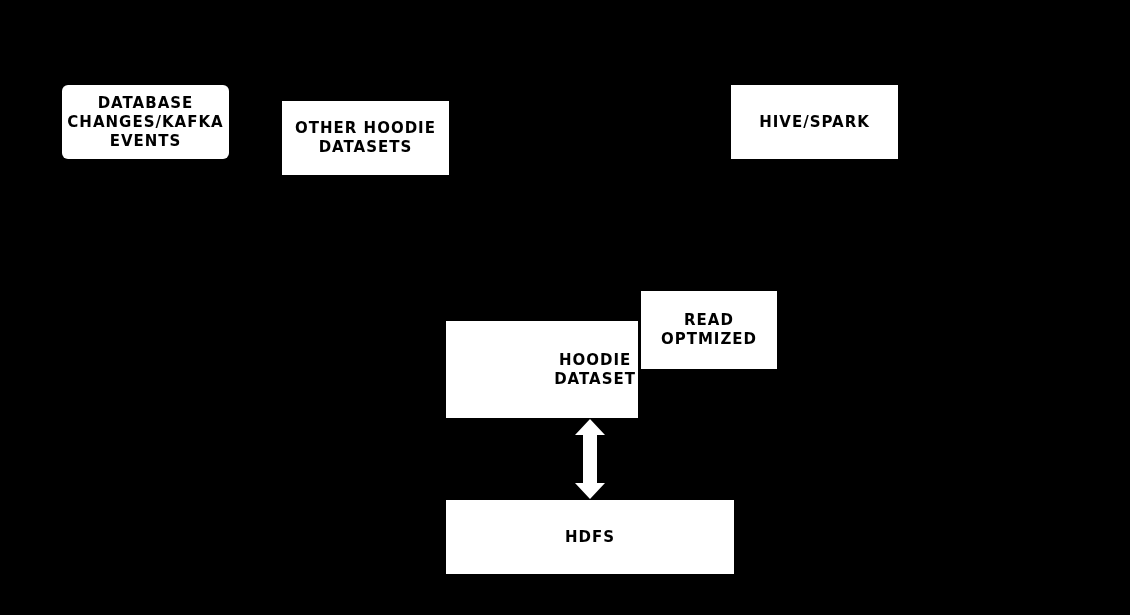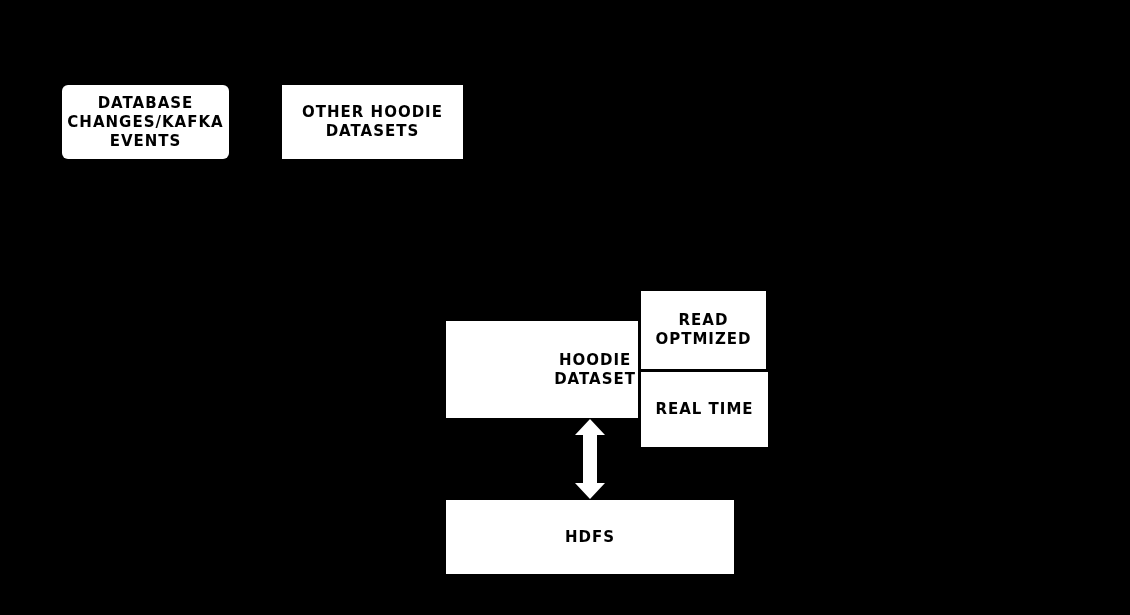--- a/index.html
+++ b/index.html
@@ -38,7 +38,7 @@
   }
   
   #n-database { left: 62px;  top: 85px; width: 167px; height: 74px; border-radius: 6px; }
-  #n-other    { left: 282px; top: 85px; width: 181px; height: 74px; }
+  #n-other    { left: 282px; top: 101px; width: 167px; height: 74px; }
   
   #n-hive     { left: 731px; top: 85px; width: 167px; height: 74px; }
   #n-presto   { left: 921px; top: 85px; width: 169px; height: 74px; }

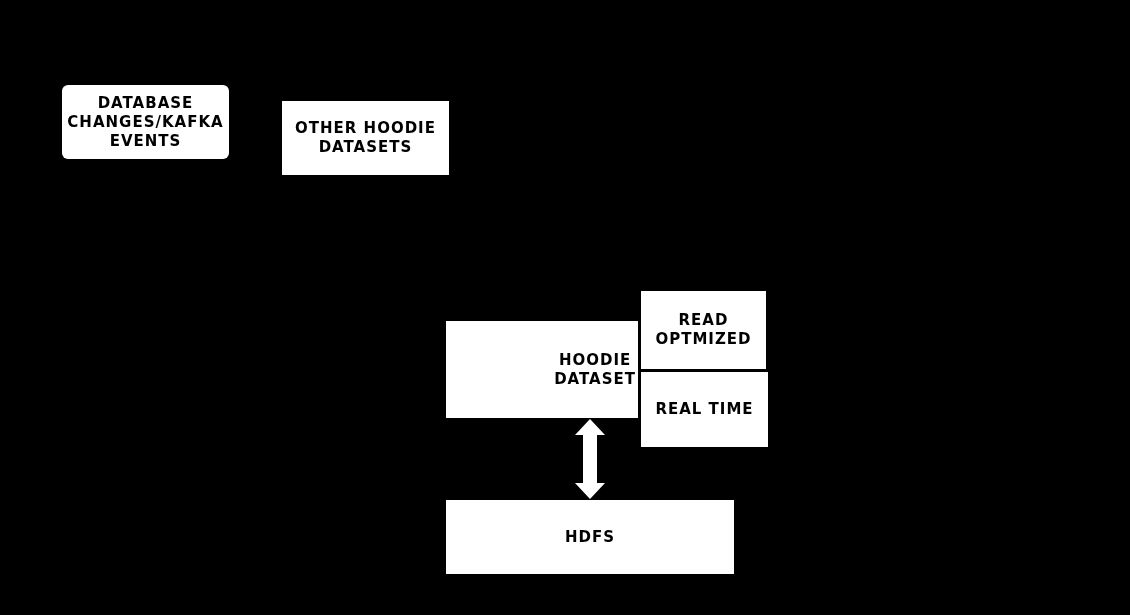--- a/index.html
+++ b/index.html
@@ -71,6 +71,7 @@
   <div class="node" id="n-other">OTHER HOODIE
 DATASETS</div>
 
+  <div class="node" id="n-hive">HIVE/SPARK</div>
 
 
   <div class="node" id="n-hoodie">HOODIE

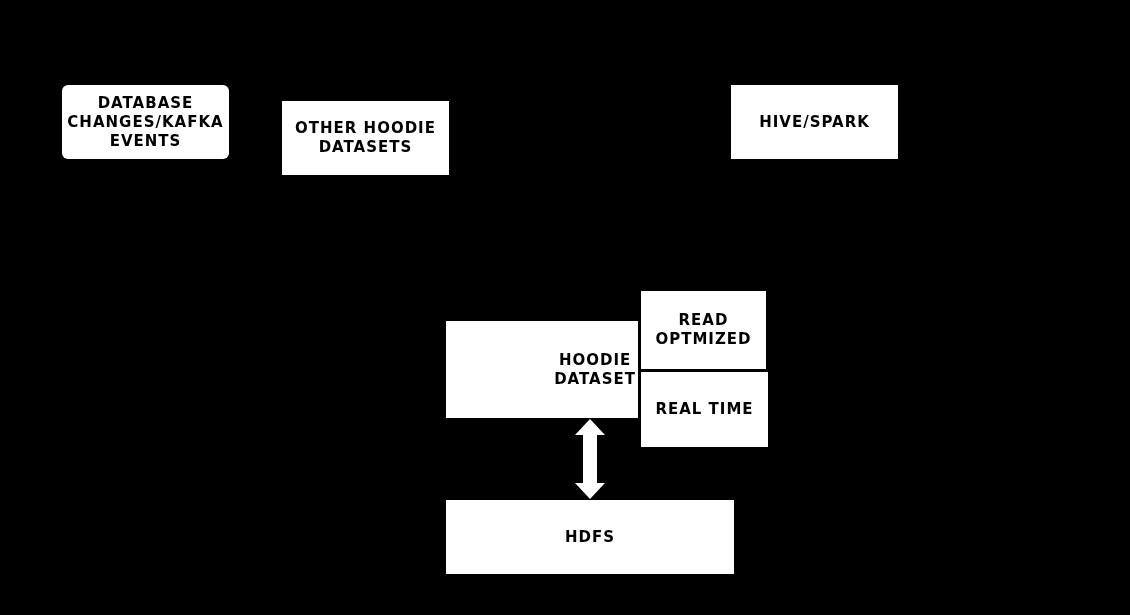--- a/index.html
+++ b/index.html
@@ -45,7 +45,7 @@
   
   #n-hoodie   { left: 446px; top: 321px; width: 192px; height: 97px;
                 justify-content: flex-end; padding-right: 2px; }
-  #n-read     { left: 641px; top: 291px; width: 125px; height: 78px; }
+  #n-read     { left: 641px; top: 291px; width: 136px; height: 78px; }
   #n-real     { left: 641px; top: 372px; width: 127px; height: 75px; }
   
   #n-hdfs     { left: 446px; top: 500px; width: 288px; height: 74px; }

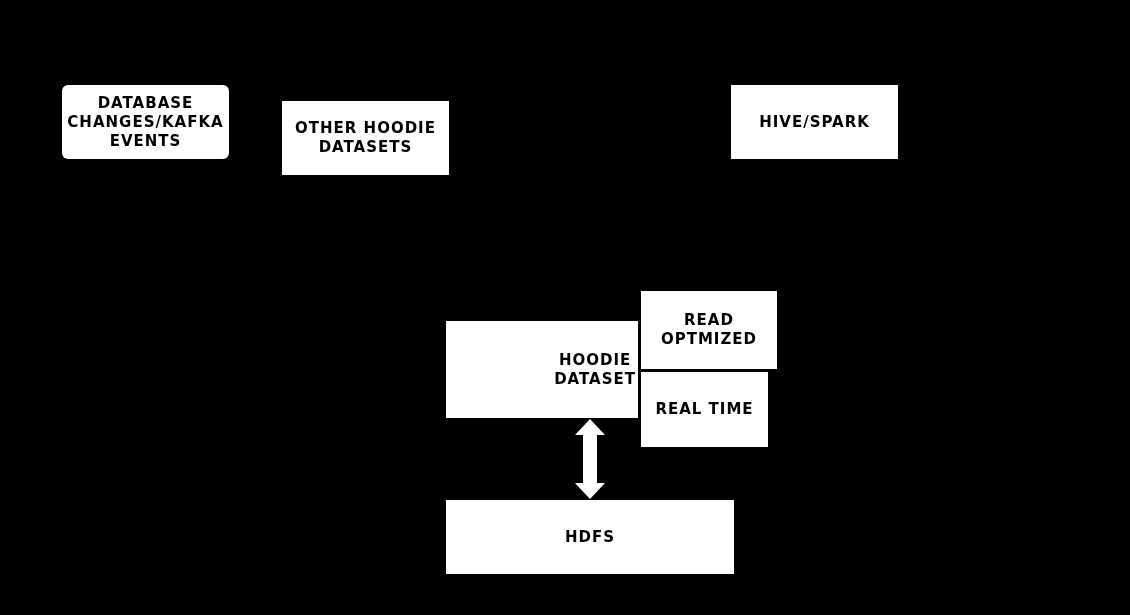--- a/index.html
+++ b/index.html
@@ -80,7 +80,6 @@
   <div class="node" id="n-read">READ
 OPTMIZED</div>
 
-  <div class="node" id="n-real">REAL TIME</div>
 
   <div class="node" id="n-hdfs">HDFS</div>
 

